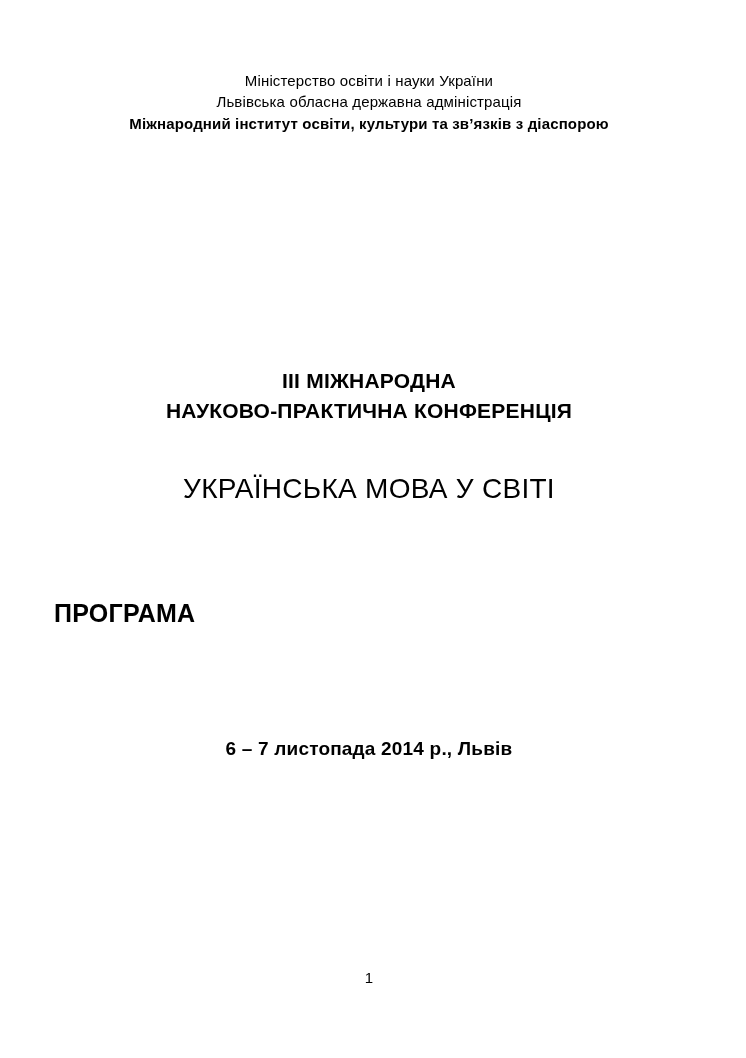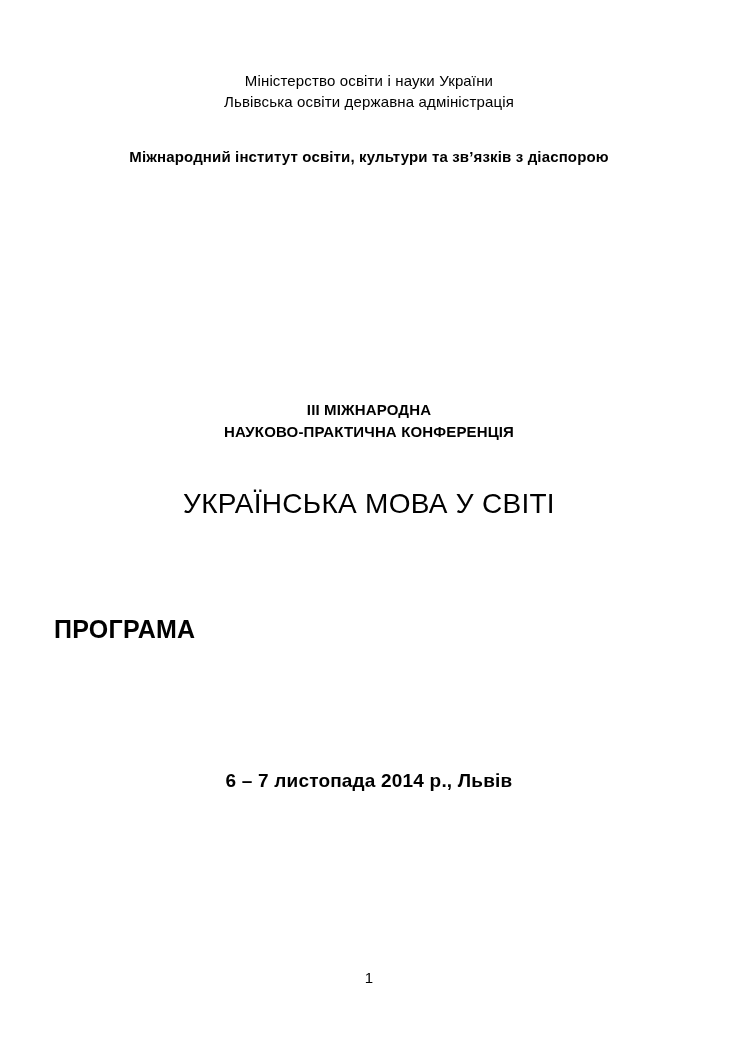--- a/index.html
+++ b/index.html
@@ -85,7 +85,7 @@
 
   <div class="org-block">
     <div class="org-line">Міністерство освіти і науки України</div>
-    <div class="org-line">Львівська освіти державна адміністрація</div>
+    <div class="org-line">Львівська обласна державна адміністрація</div>
     <div class="org-line bold">Міжнародний інститут освіти, культури та зв’язків з діаспорою</div>
   </div>
 

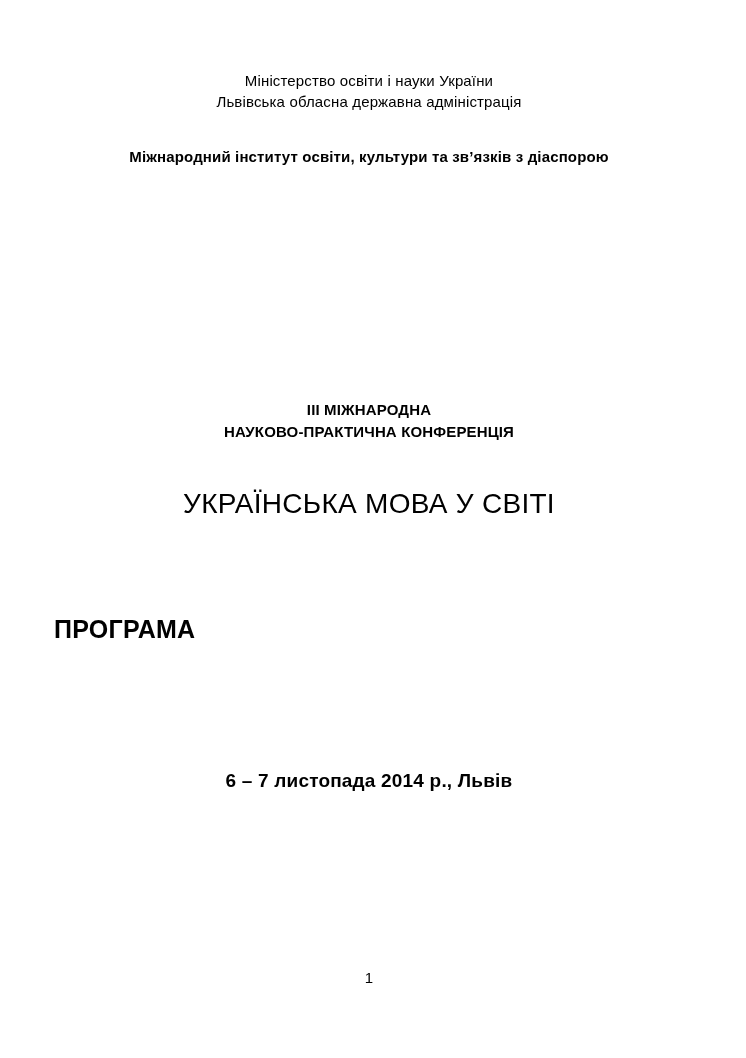--- a/index.html
+++ b/index.html
@@ -34,7 +34,6 @@
   }
   .org-line.bold {
     font-weight: bold;
-    margin-top: 33px;
   }
   .gap-1 { height: 232px; }
   .gap-2 { height: 44px; }

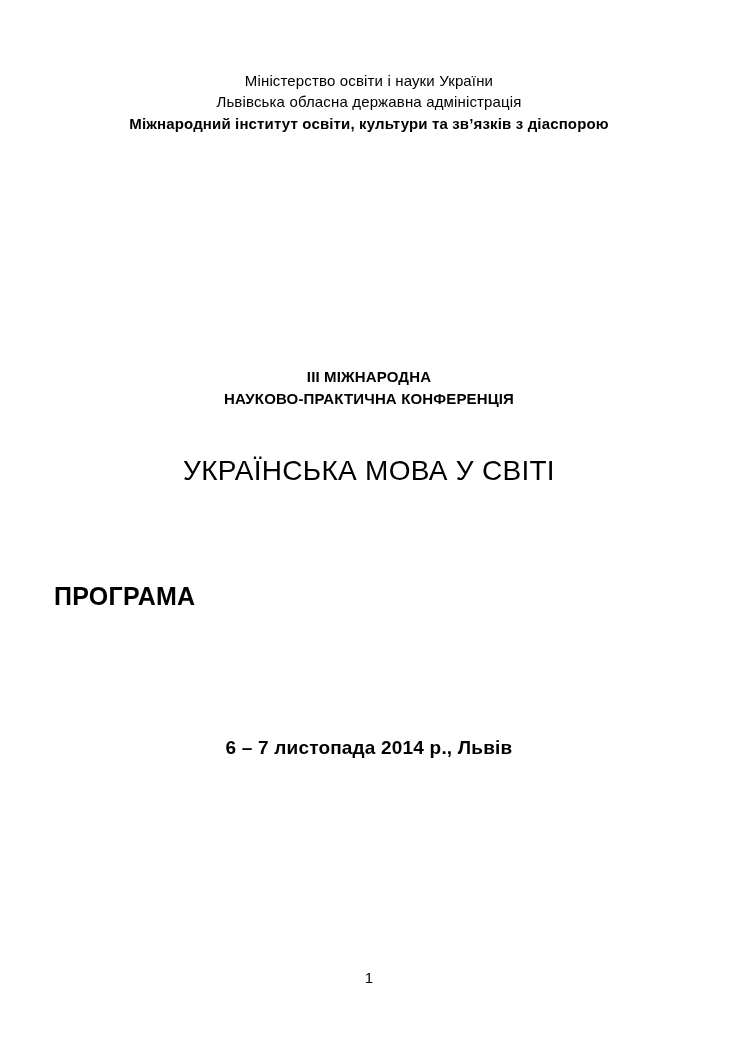--- a/index.html
+++ b/index.html
@@ -44,7 +44,7 @@
     line-height: 1.45;
   }
   .conf-line {
-    font-size: 15px;
+    font-size: 21px;
     font-weight: bold;
     letter-spacing: 0.01em;
   }

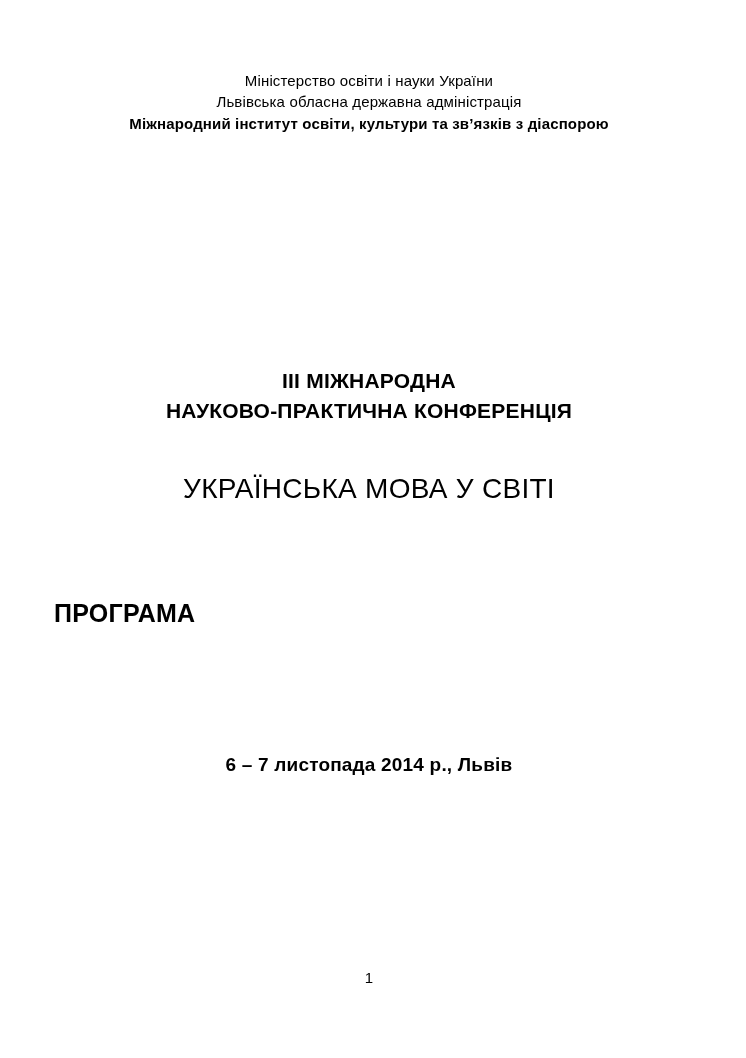--- a/index.html
+++ b/index.html
@@ -66,7 +66,6 @@
     font-size: 19px;
     font-weight: bold;
     letter-spacing: 0.01em;
-    margin-top: 16px;
   }
   .page-number {
     position: absolute;

